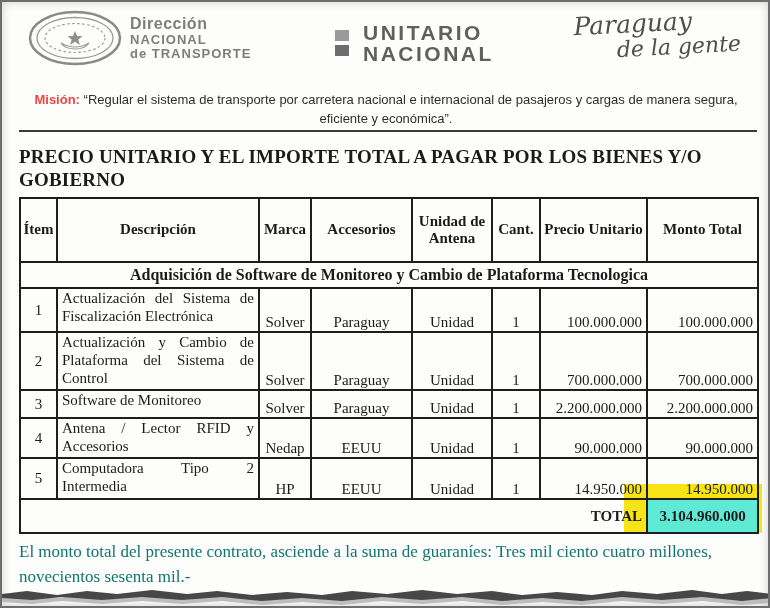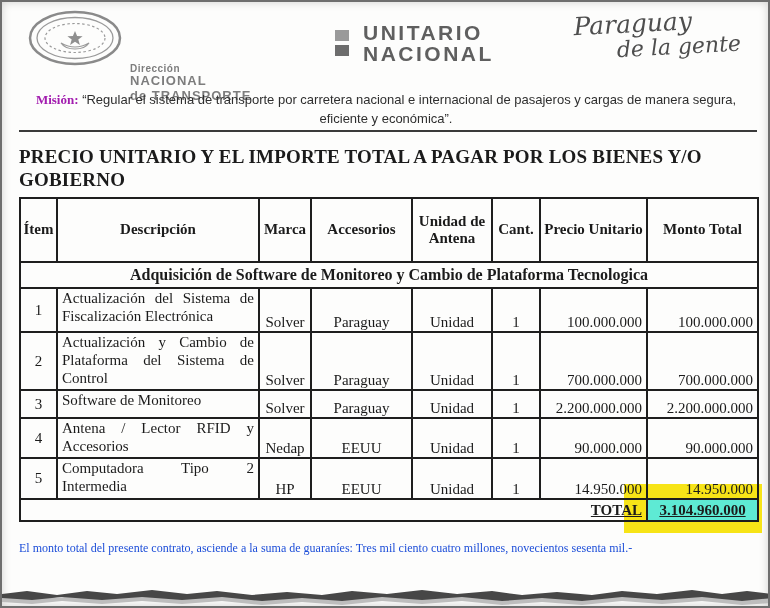--- a/index.html
+++ b/index.html
@@ -13,7 +13,7 @@
   .seal { position:absolute; left:26px; top:8px; }
   .org { position:absolute; left:128px; top:13px;
          font-family:"Liberation Sans",sans-serif; color:#7d7d7d; line-height:1.12; }
-  .org .l1 { font-size:10px; font-weight:bold; letter-spacing:.5px;margin-top:48px; }
+  .org .l1 { font-size:16px; font-weight:bold; letter-spacing:.5px; }
   .org .l2, .org .l3 { font-size:13px; font-weight:bold; letter-spacing:1px; }
   .gob { position:absolute; left:333px; top:20px; display:flex; align-items:center; }
   .gob-squares { display:flex; flex-direction:column; gap:4px; margin-right:14px; }

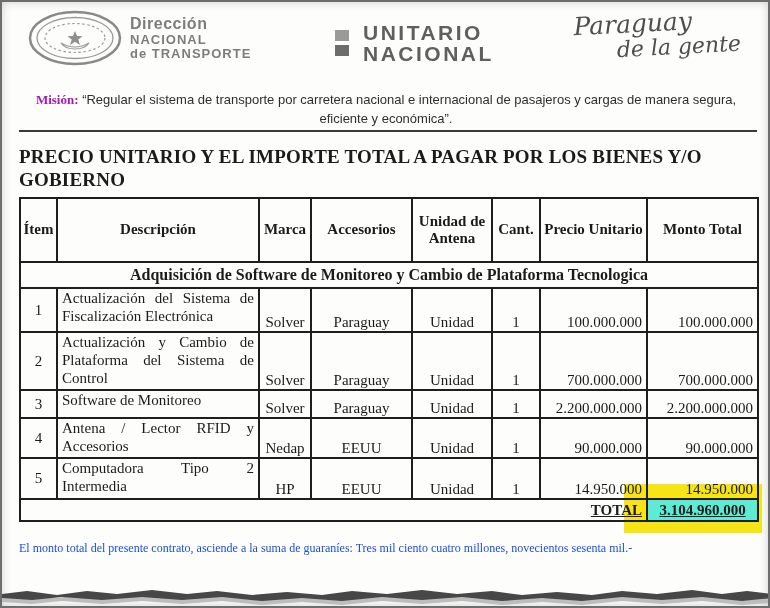--- a/index.html
+++ b/index.html
@@ -30,7 +30,7 @@
   .mision { position:absolute; left:25px; top:76px; width:718px; text-align:center;
             font-family:"Liberation Sans",sans-serif; font-size:13px; color:#2e2e2e;
             line-height:1.45; }
-  .mision b { color:#a21caf;font-family:Liberation Serif, serif; }
+  .mision b { color:#ef4444; }
   
   .rule { position:absolute; left:17px; top:128px; width:738px;
           border-top:2px solid #3a3a3a; }

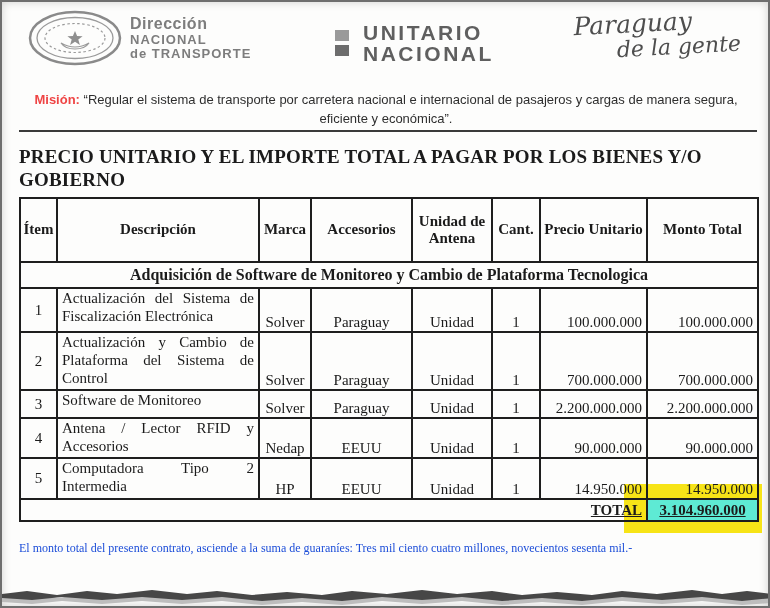--- a/index.html
+++ b/index.html
@@ -50,7 +50,7 @@
   tr.sect  { height:26px; }
   tr.sect td { font-weight:bold; text-align:center; font-size:16px; }
   tr.r1 { height:44px; } tr.r2 { height:58px; } tr.r3 { height:28px; }
-  tr.r4 { height:40px; } tr.r5 { height:41px; } tr.trow { height:22px;text-decoration:underline; }
+  tr.r4 { height:40px; } tr.r5 { height:41px; } tr.trow { height:34px; }
   td.item  { text-align:center; vertical-align:middle; }
   td.desc  { text-align:justify; vertical-align:top; line-height:1.2; padding:1px 3px; }
   td.ctr   { text-align:center; vertical-align:bottom; padding-bottom:2px; }

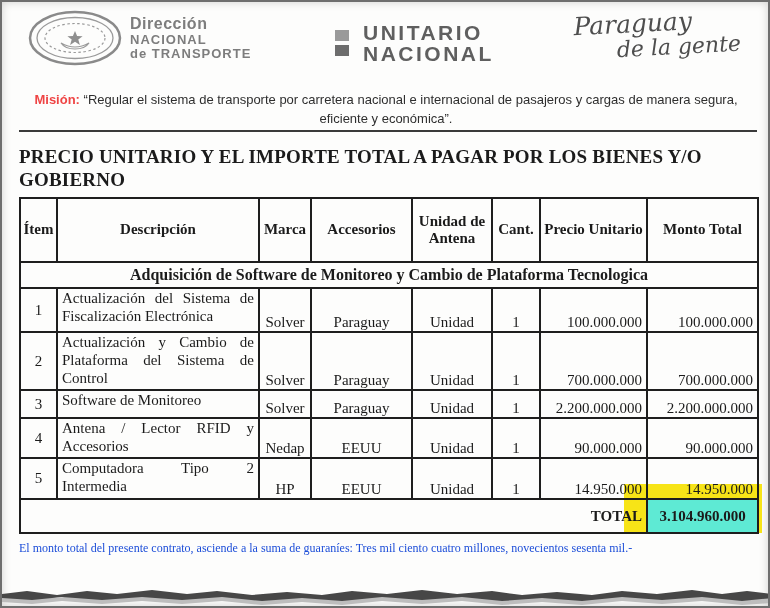--- a/index.html
+++ b/index.html
@@ -61,7 +61,7 @@
                    border:3px solid #000; background:#5eead4; vertical-align:middle; }
   
   .footer-par { position:absolute; left:17px; top:538px; width:740px; margin:0;
-                font-size:12px; line-height:1.45; color:#1d4ed8; }
+                font-size:17px; line-height:1.45; color:#0f766e; }
   .tear { position:absolute; left:0; top:586px; width:770px; height:18px; }
 </style>
 </head>

